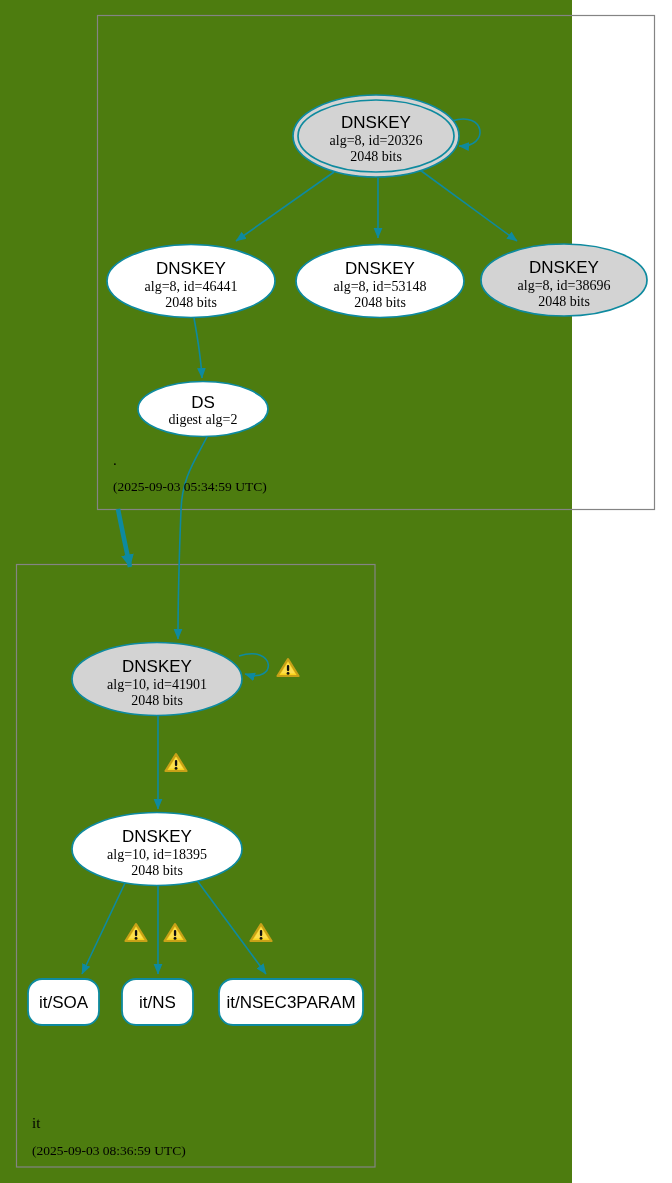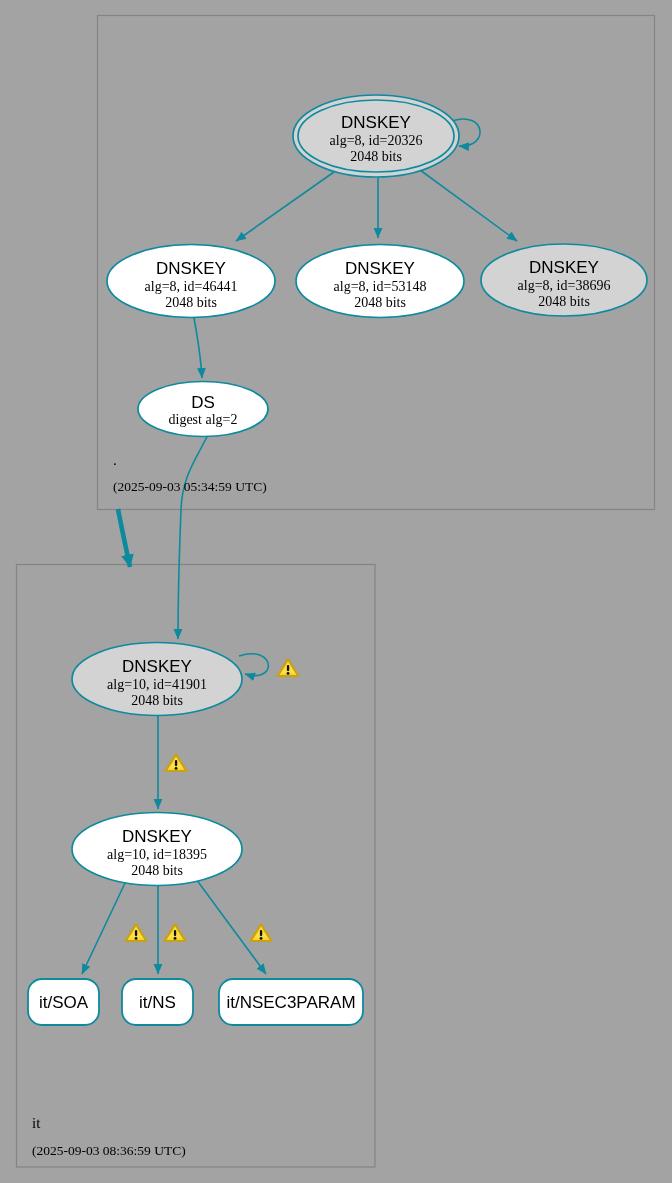--- a/index.html
+++ b/index.html
@@ -3,7 +3,7 @@
 <meta charset="utf-8">
 <style>
   html, body { margin: 0; padding: 0; background: #ffffff; }
-  .stage { position: relative; width: 672px; height: 1183px; background: #a3a3a3; text-align: center; }
+  .stage { position: relative; width: 572px; height: 1183px; background: #4d7c0f; text-align: center; }
   svg { display: block; }
 
   .cluster { fill: none; stroke: #848484; stroke-width: 1.2px; }

